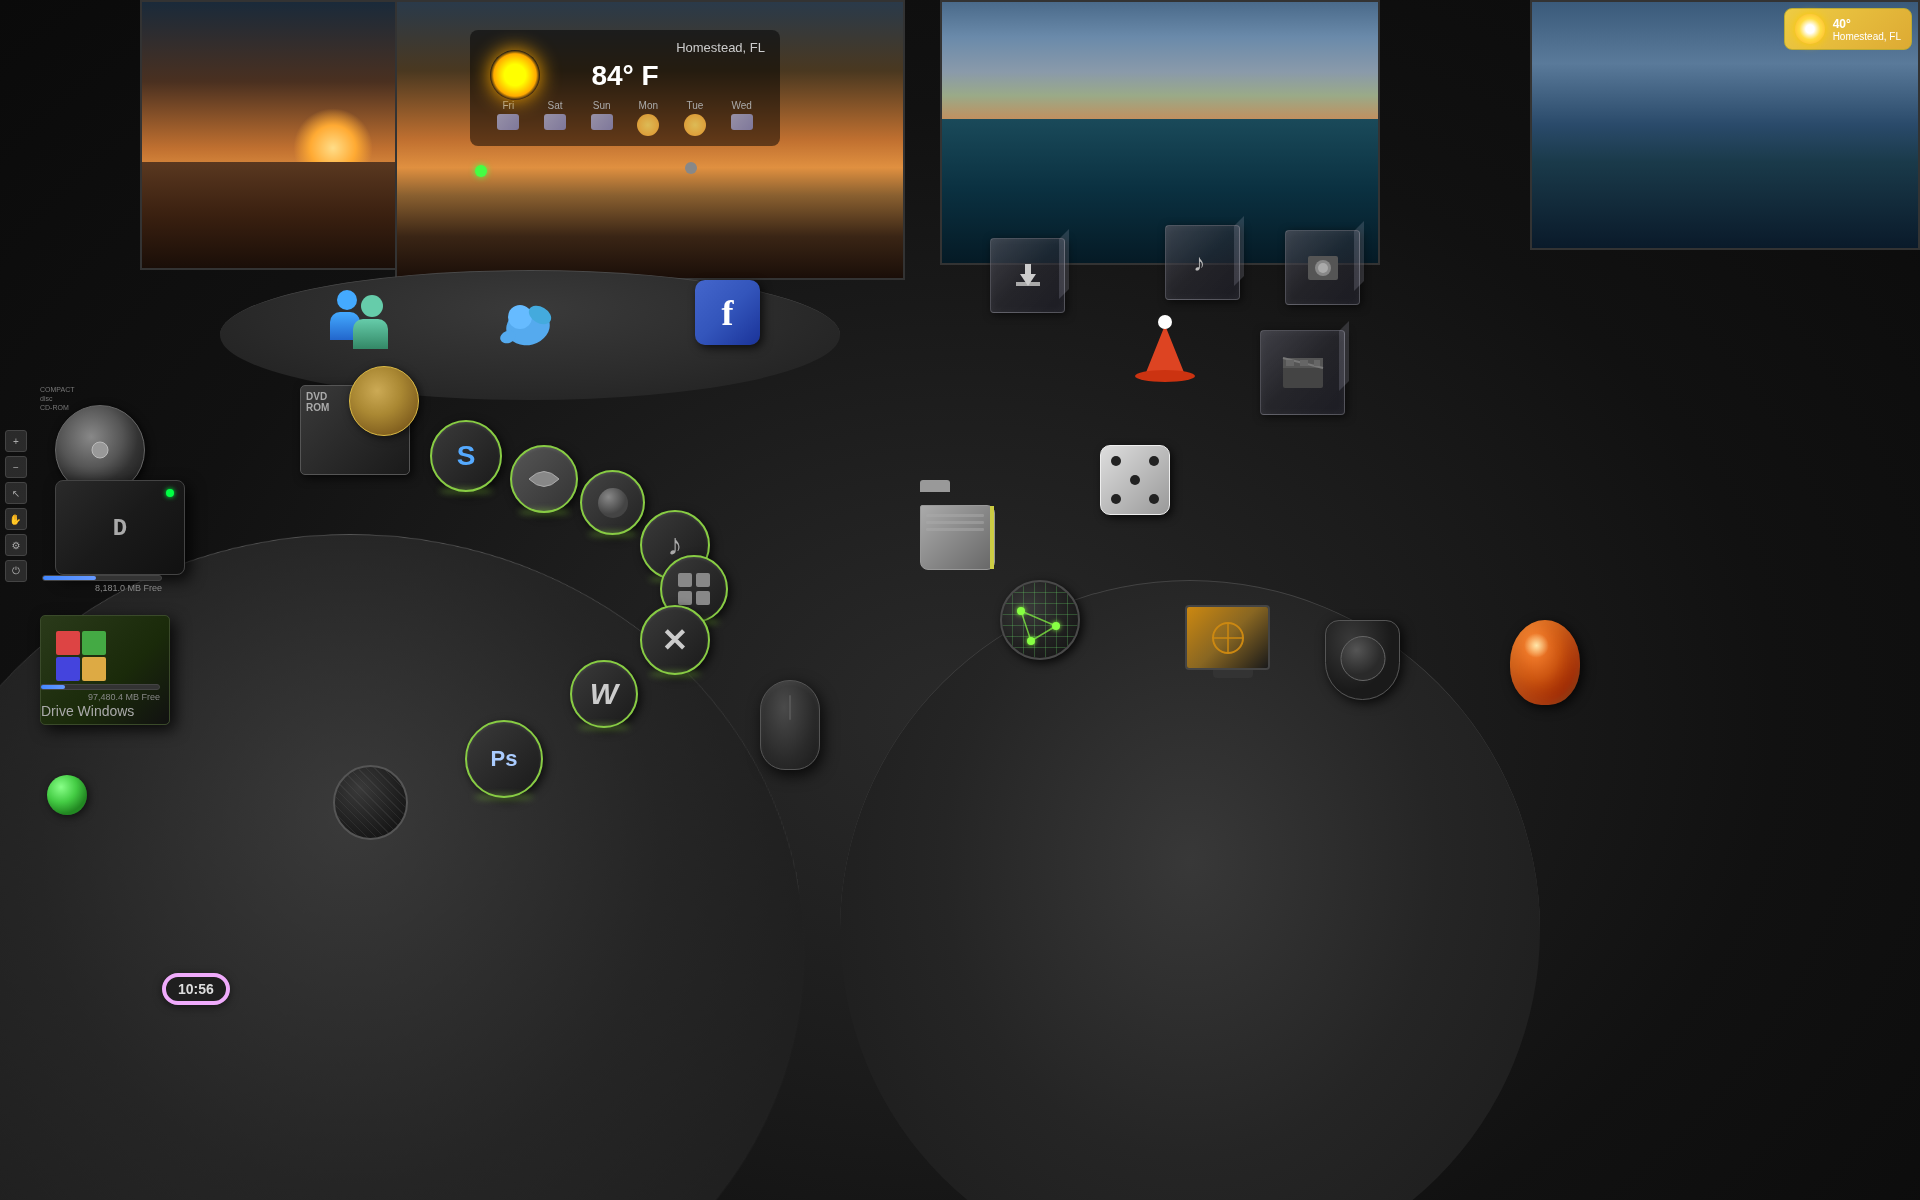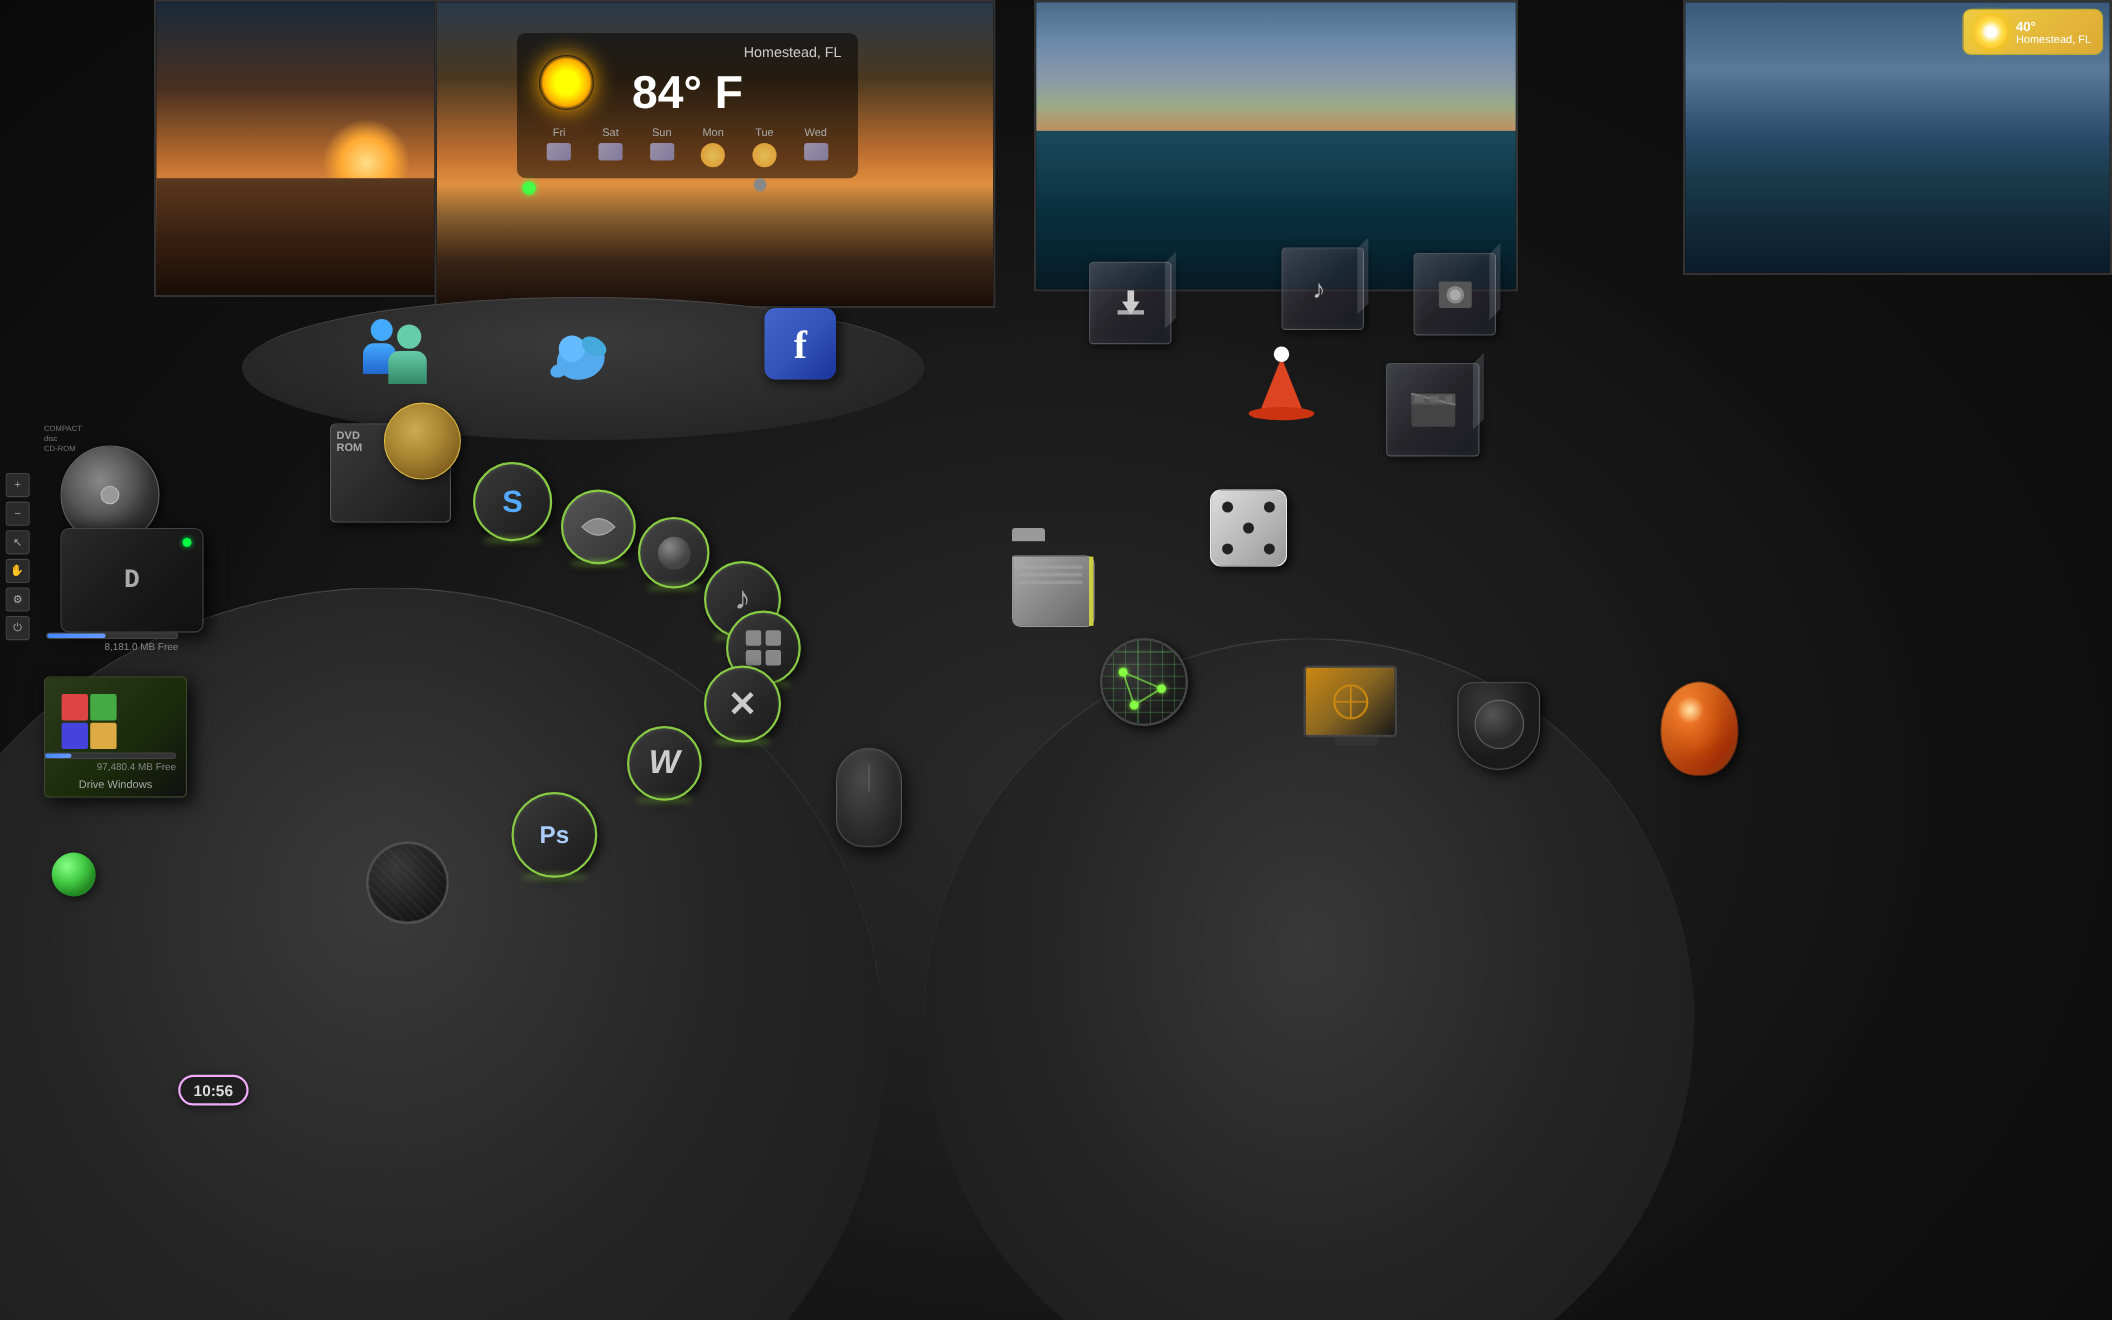--- a/index.html
+++ b/index.html
@@ -179,7 +179,7 @@
       text-align: right;
     }
     .weather-temp {
-      font-size: 42px;
+      font-size: 28px;
       font-weight: bold;
       color: white;
       text-align: center;

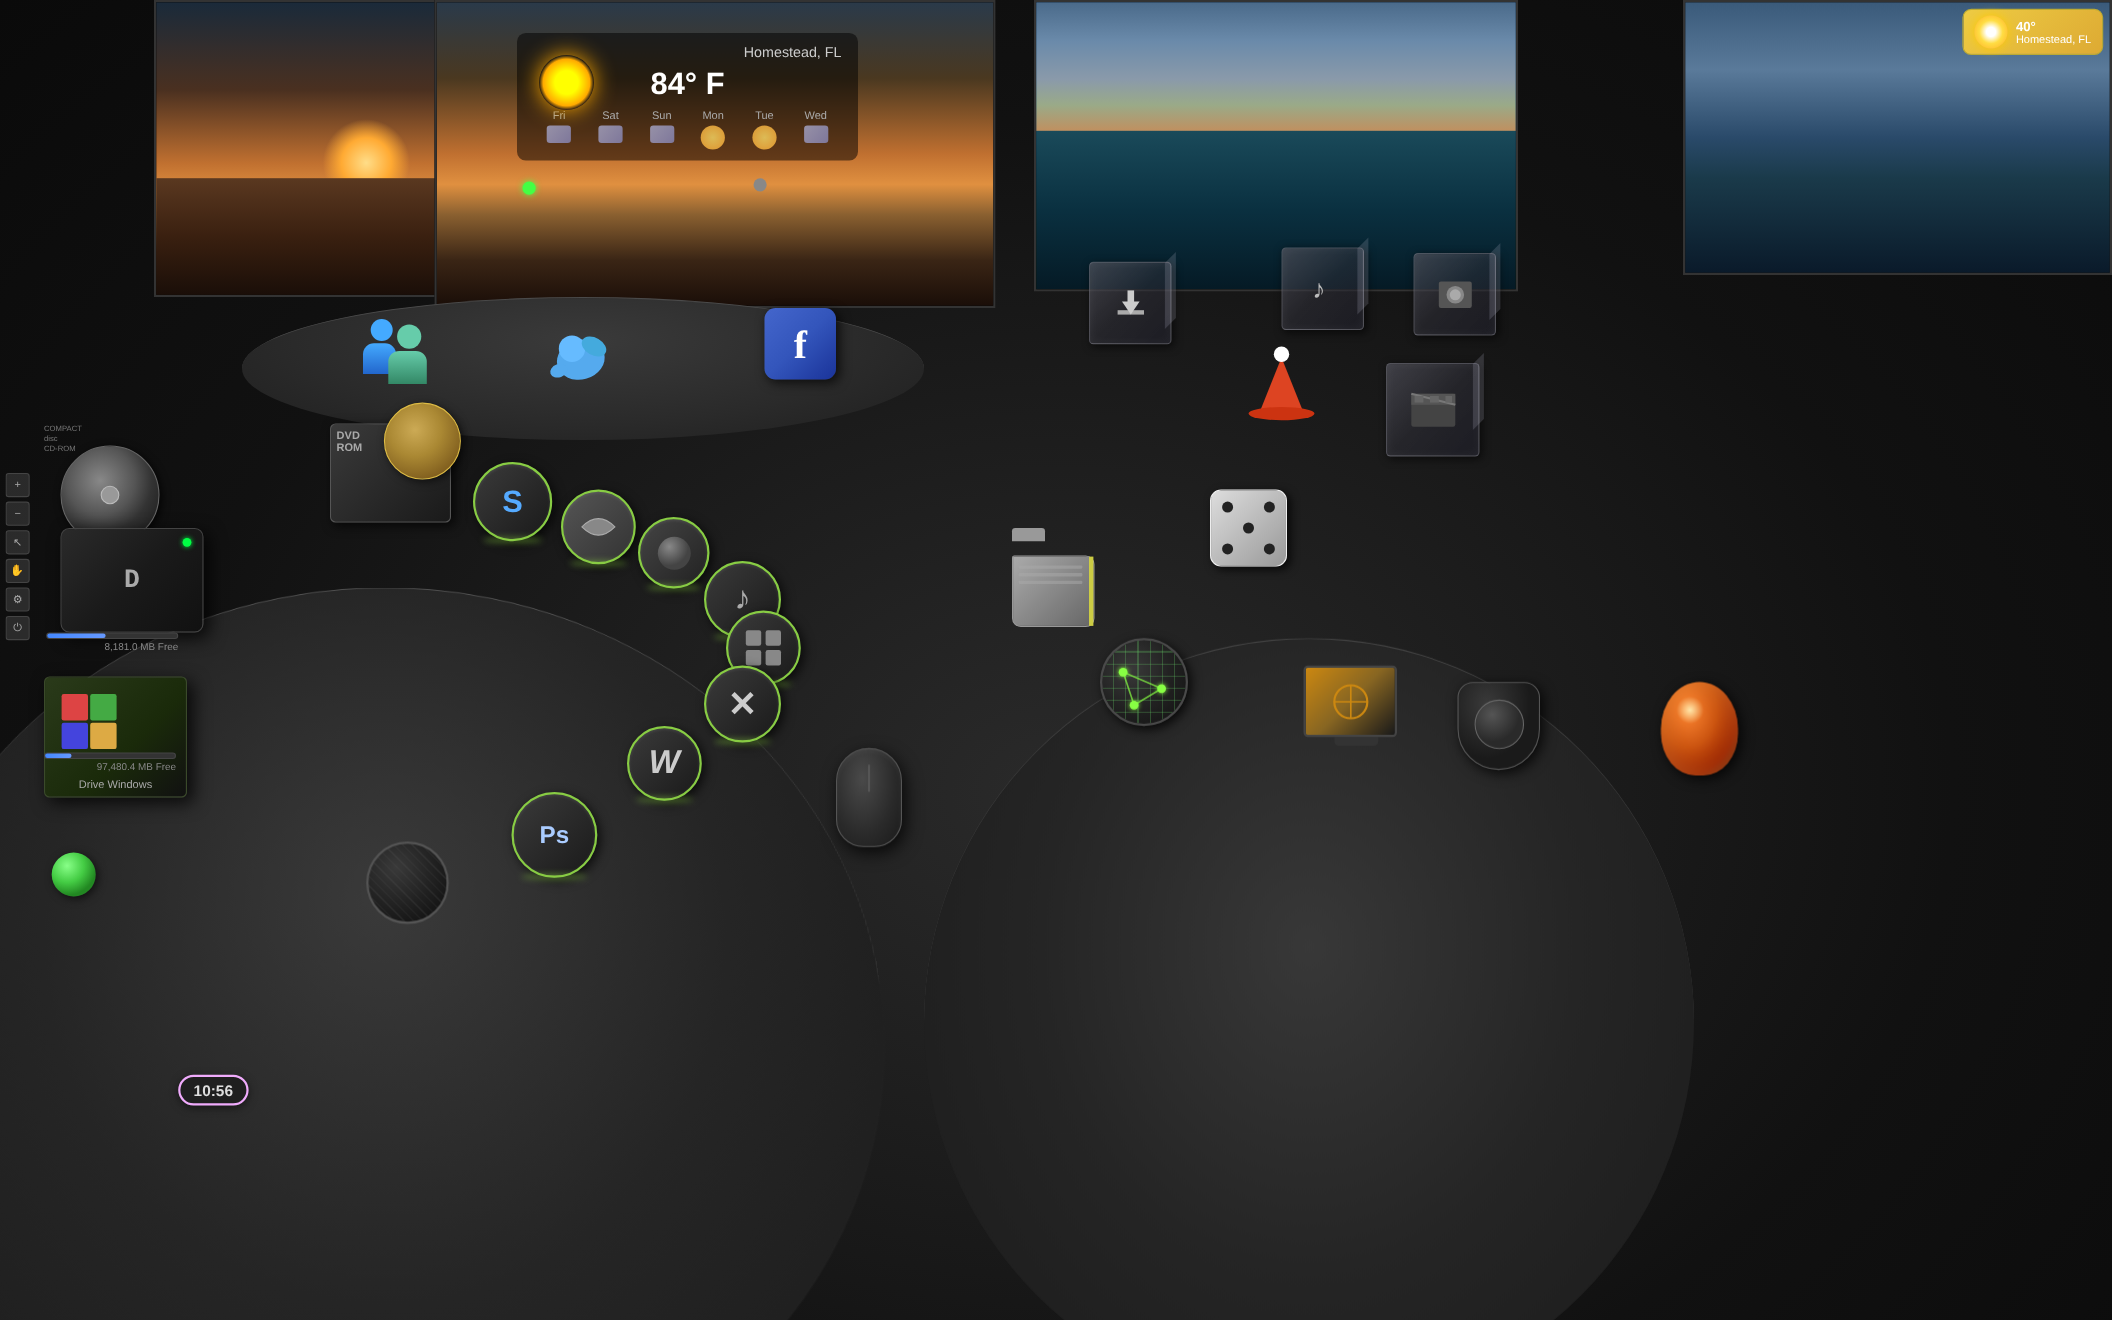--- a/index.html
+++ b/index.html
@@ -454,9 +454,9 @@
       bottom: 5px;
       left: 0;
       right: 0;
-      text-align: center;
+      text-align: left;
       color: #aaa;
-      font-size: 10px;
+      font-size: 14px;
     }
 
     

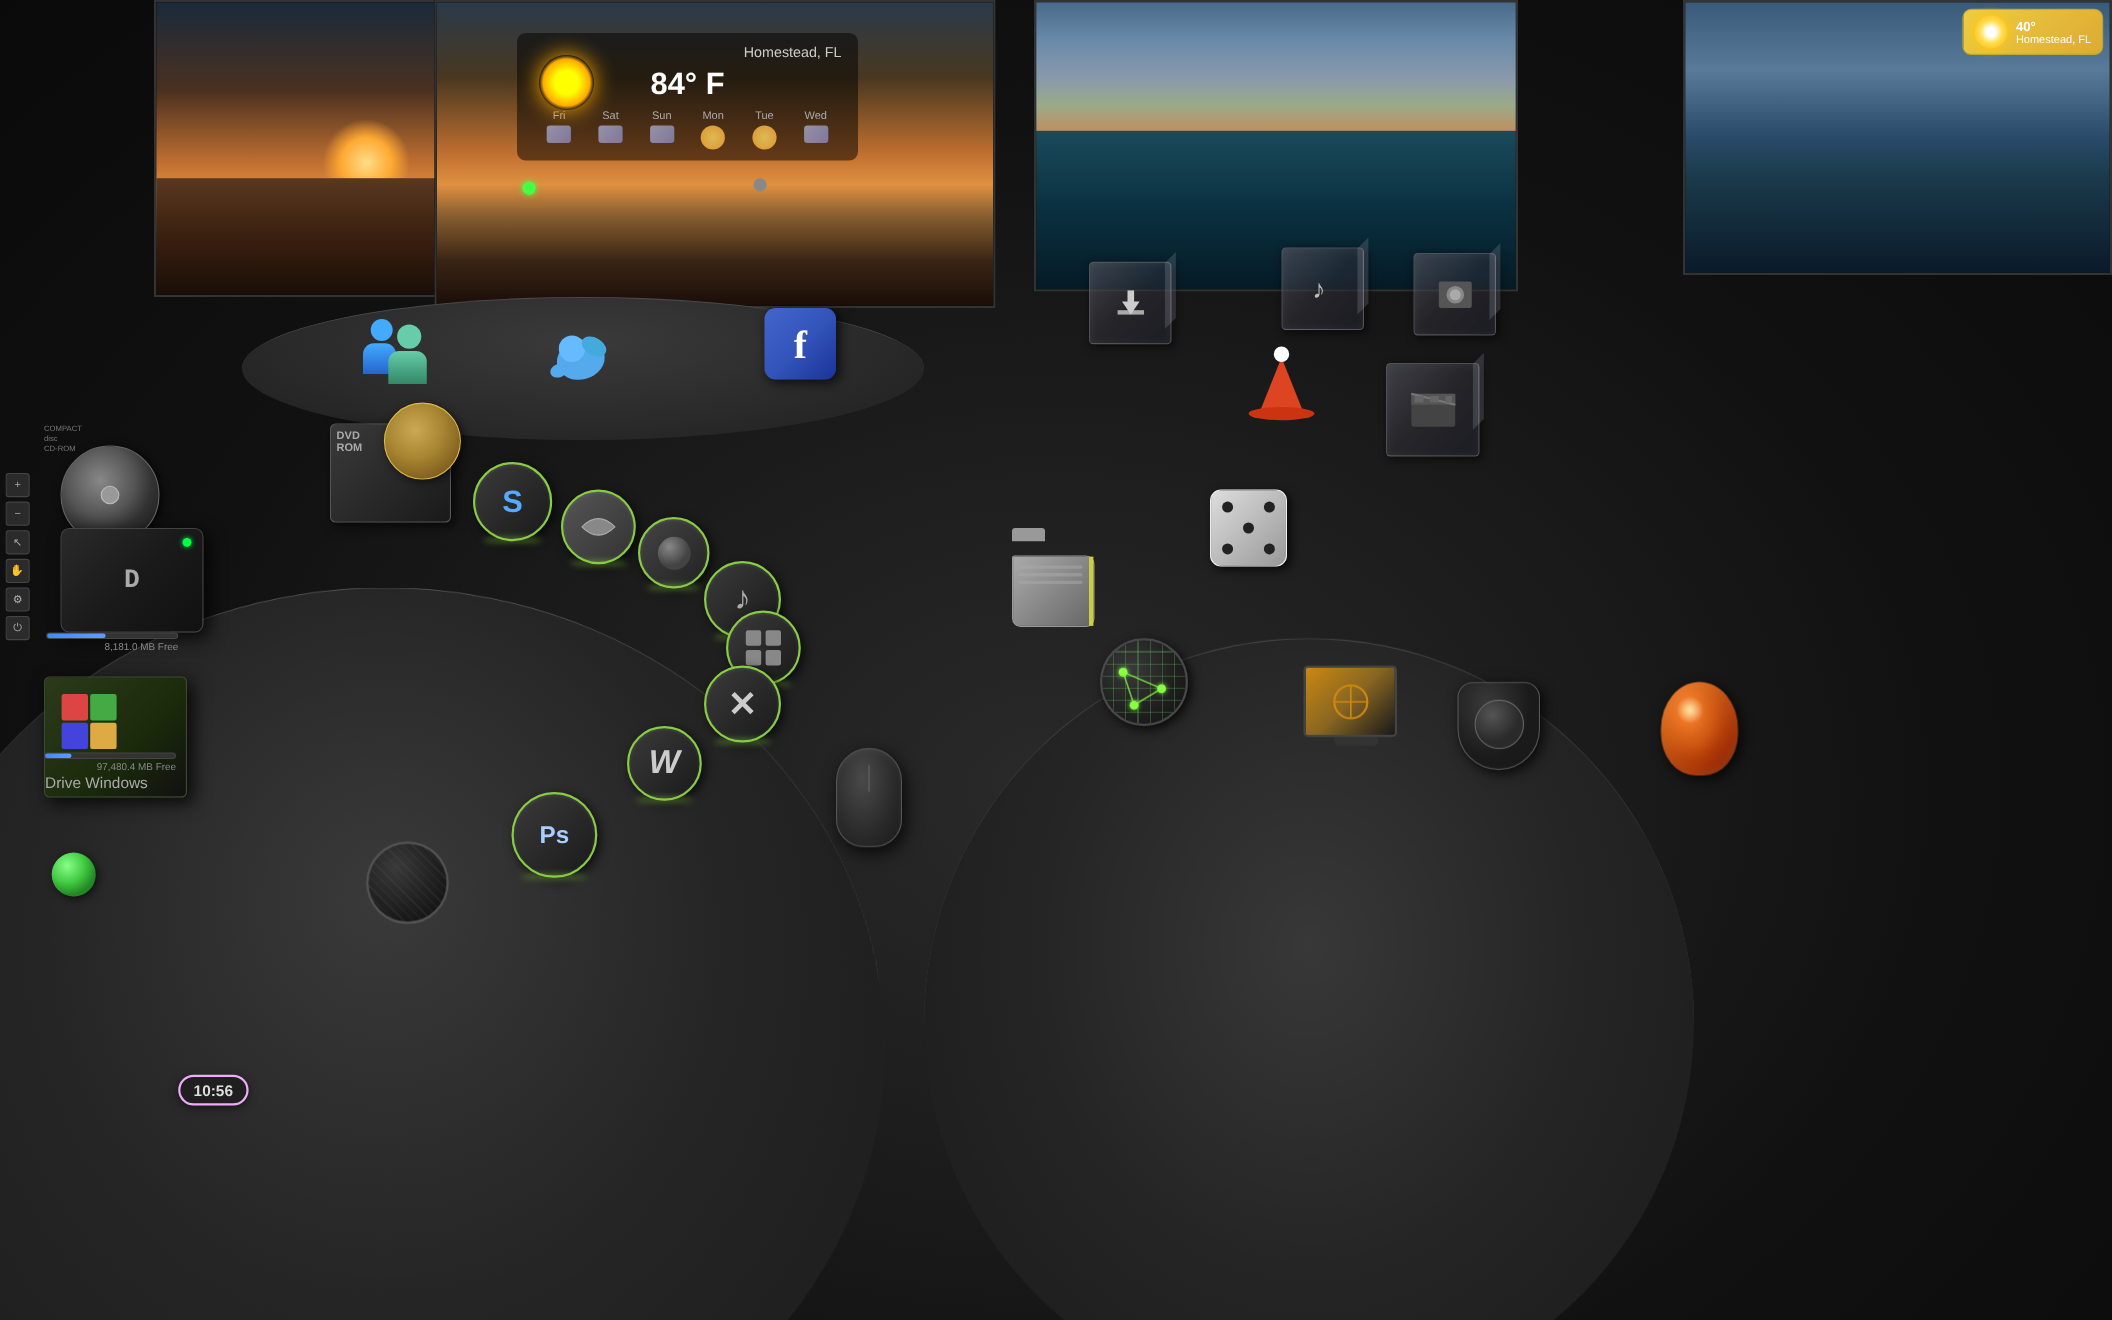--- a/index.html
+++ b/index.html
@@ -264,7 +264,7 @@
       bottom: 195px;
       left: 162px;
       background: rgba(30,30,30,0.9);
-      border: 2px solid #f0abfc;
+      border: 4px solid #f0abfc;
       border-radius: 20px;
       padding: 4px 12px;
       color: #ddd;

